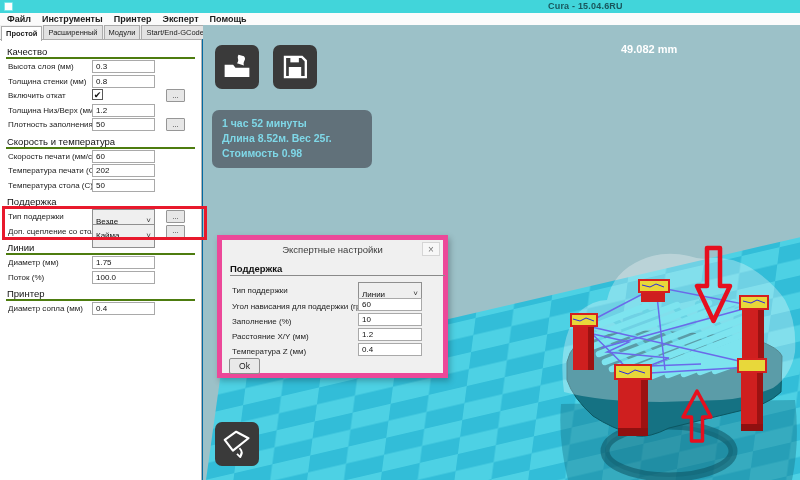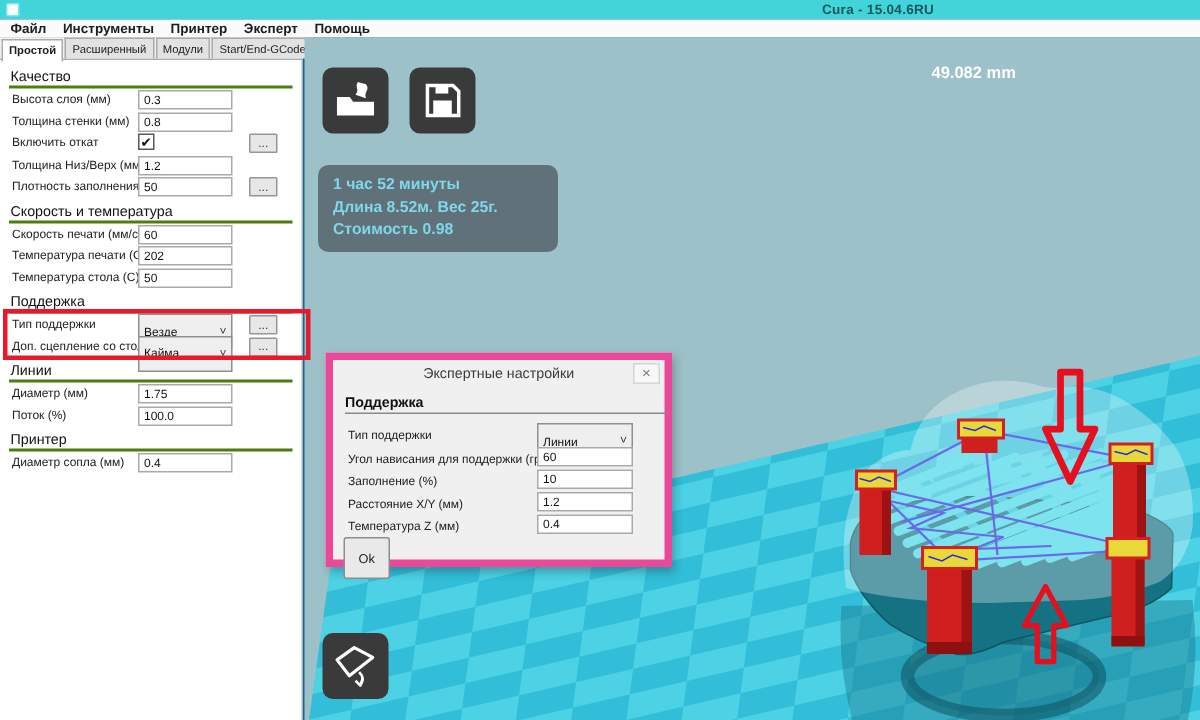--- a/index.html
+++ b/index.html
@@ -51,7 +51,7 @@
   .dlg-row .lbl{position:absolute;left:10px;top:50%;transform:translateY(-50%);font-size:8px;color:#222;white-space:nowrap;}
   .dlg-row input.txt{position:absolute;left:136px;top:0;width:64px;height:13px;border:1px solid #a9a9a9;font-size:8px;padding:0 3px;font-family:"Liberation Sans",sans-serif;color:#111;background:#fff;}
   .dlg-row .combo{left:136px;width:64px;}
-  .dlg-ok{position:absolute;left:7px;top:118px;width:31px;height:28px;background:#e9e9e9;border:1px solid #8d8d8d;border-radius:2px;font-size:8.5px;color:#222;padding:0;cursor:pointer;font-family:"Liberation Sans",sans-serif;}
+  .dlg-ok{position:absolute;left:7px;top:118px;width:31px;height:16px;background:#e9e9e9;border:1px solid #8d8d8d;border-radius:2px;font-size:8.5px;color:#222;padding:0;cursor:pointer;font-family:"Liberation Sans",sans-serif;}
 </style>
 </head>
 <body>

